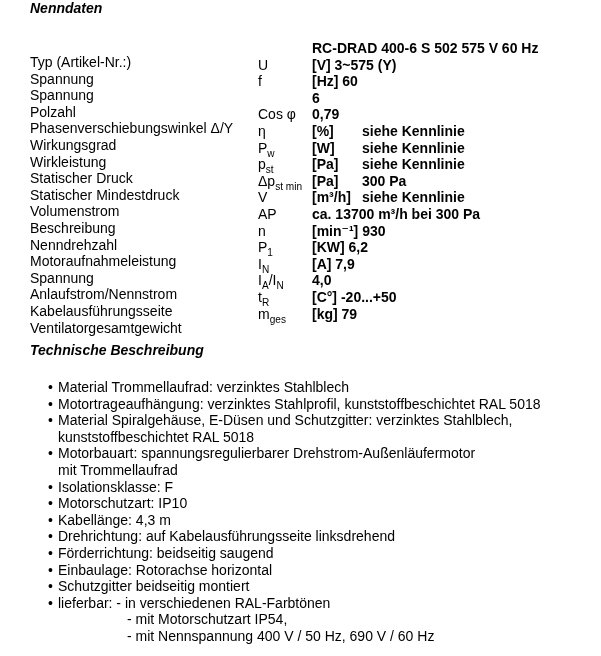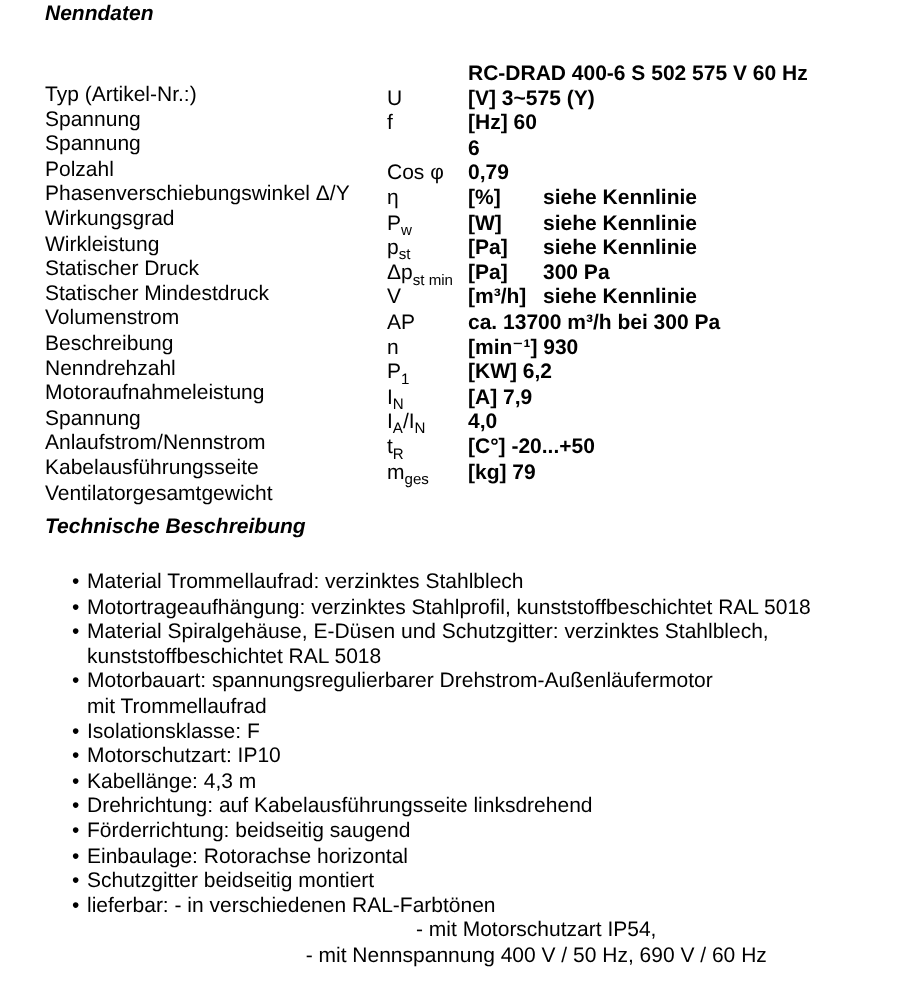--- a/index.html
+++ b/index.html
@@ -35,7 +35,7 @@
   .bullet-list { position: absolute; left: 48px; top: 379px; width: 540px; }
   .b-line { position: relative; height: 16.6px; padding-left: 10px; white-space: nowrap; }
   .b-dot { position: absolute; left: 0; top: 0; }
-  .b-sub { padding-left: 79px; text-align: center; }
+  .b-sub { padding-left: 79px; }
 </style>
 </head>
 <body>

